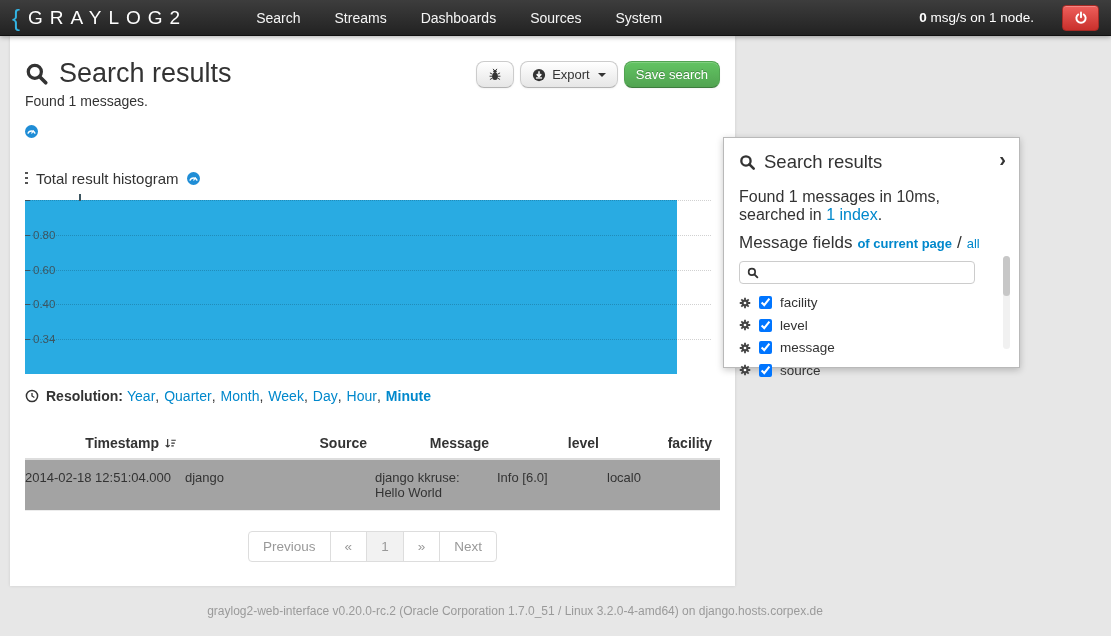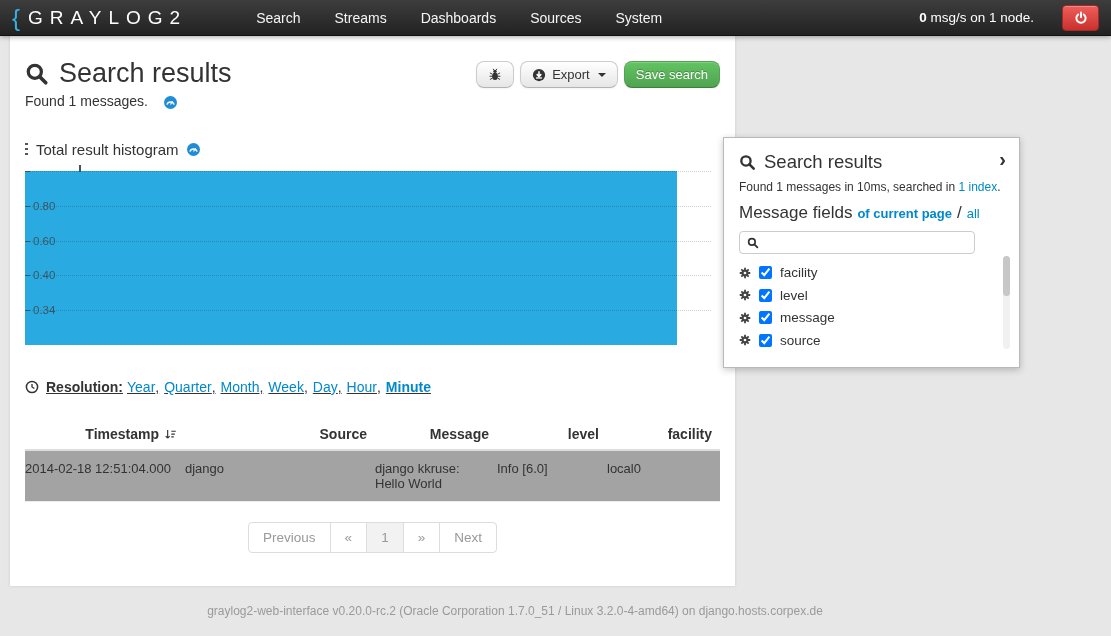--- a/index.html
+++ b/index.html
@@ -52,7 +52,7 @@
   }
   .caret { display:inline-block; width:0; height:0; border-left:4px solid transparent;
     border-right:4px solid transparent; border-top:4px solid #333; margin-left:2px; }
-  .found-line { margin-top:4px; font-size:14px; display:flex; align-items:flex-end; gap:16px; }
+  .found-line { margin-top:4px; font-size:14px; display:flex; align-items:flex-start; gap:16px;flex-direction:column; }
   
   .histo-title { margin-top:32px; display:flex; align-items:center; gap:8px; font-size:15px; }
   .drag-handle { width:3px; height:14px; cursor:grab;

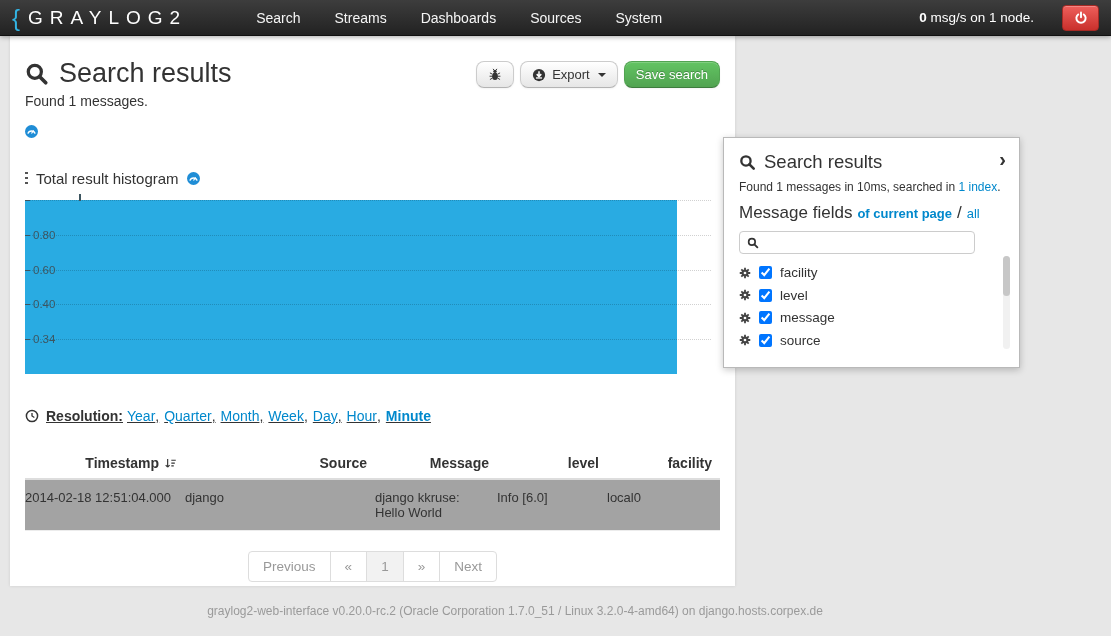--- a/index.html
+++ b/index.html
@@ -92,7 +92,7 @@
   .float-panel h2 { font-size:18.5px; font-weight:400; display:flex; align-items:center; gap:8px; }
   .panel-chevron { position:absolute; right:13px; top:11px; font-size:20px; font-weight:bold;
     color:#333; cursor:pointer; line-height:1; }
-  .panel-summary { margin-top:7px; font-size:12px; }
+  .panel-summary { margin-top:15px; font-size:16px; }
   .fields-head { margin-top:9px; font-size:17px; display:flex; align-items:baseline; gap:5px; }
   .fields-head .small-link { font-size:13px; color:#0088cc; cursor:pointer; }
   .fields-head .bold { font-weight:bold; }

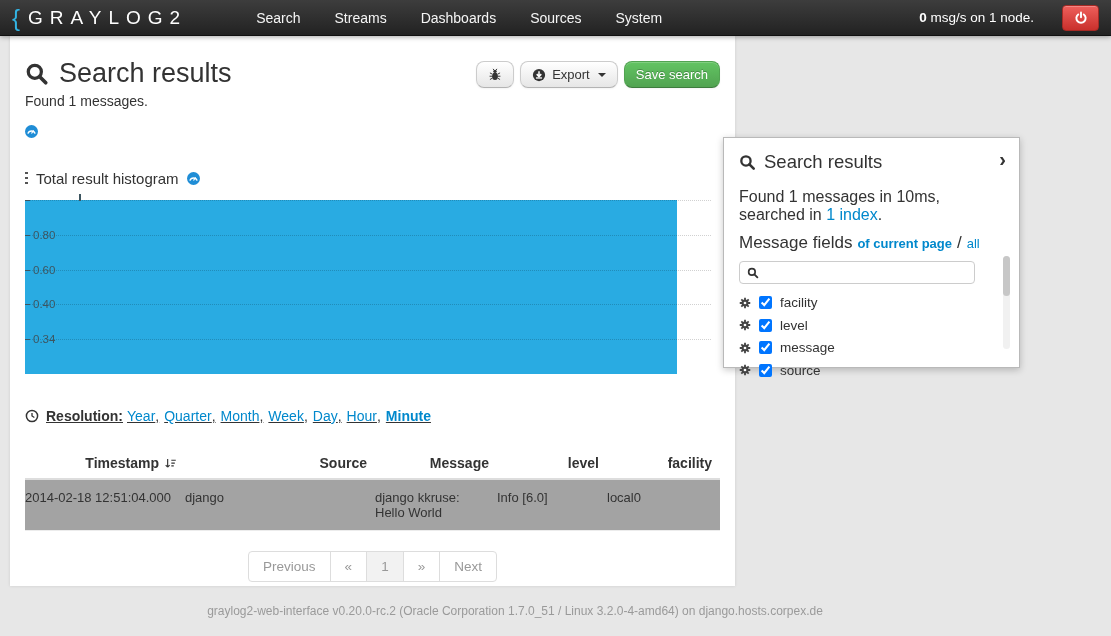--- a/index.html
+++ b/index.html
@@ -64,7 +64,7 @@
   .ylabel { position:absolute; left:8px; transform:translateY(-50%); font-size:11.5px; color:#3d5560; }
   .top-sliver { position:absolute; left:54px; top:-2px; width:2px; height:7px; background:#3d5560; }
   
-  .resolution-row { margin-top:34px; display:flex; align-items:center; font-size:14px; flex-wrap:wrap;text-decoration:underline; }
+  .resolution-row { margin-top:14px; display:flex; align-items:center; font-size:14px; flex-wrap:wrap; }
   .resolution-row .label { font-weight:bold; margin:0 4px 0 7px; }
   a.link { color:#0088cc; text-decoration:none; cursor:pointer; }
   .res-link { color:#0088cc; cursor:pointer; }

